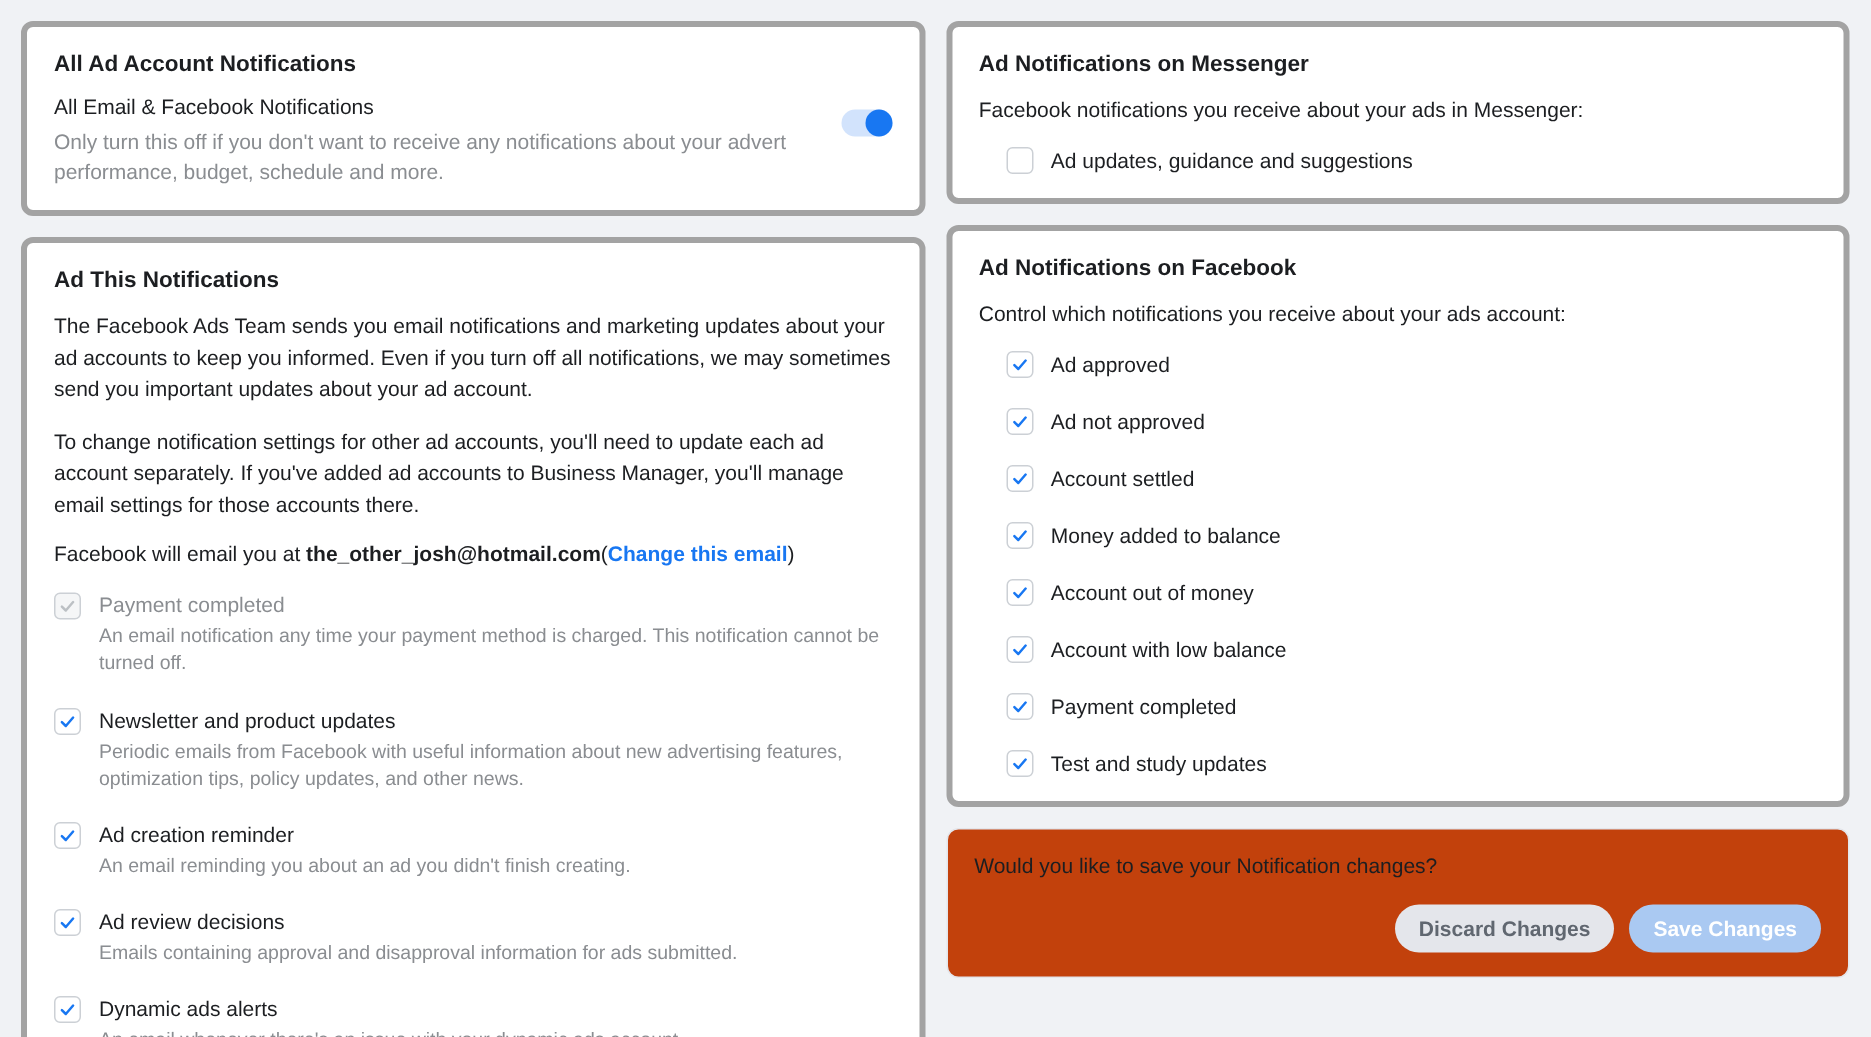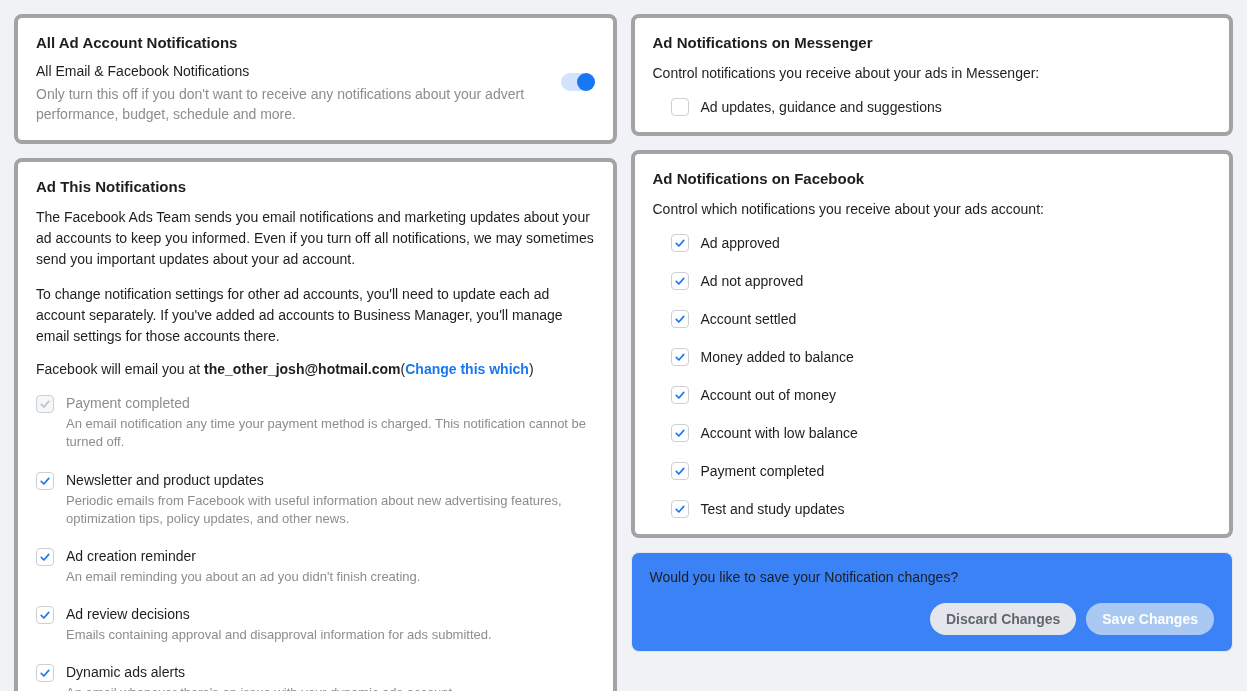--- a/index.html
+++ b/index.html
@@ -285,7 +285,7 @@
 
     <div class="card">
       <div class="card-title">Ad Notifications on Messenger</div>
-      <div class="body-text">Control notifications you receive about your ads in Messenger:</div>
+      <div class="body-text">Facebook notifications you receive about your ads in Messenger:</div>
       <div class="simple-list" id="messenger-options">
           <div class="simple-item">
             <div class="checkbox"></div>

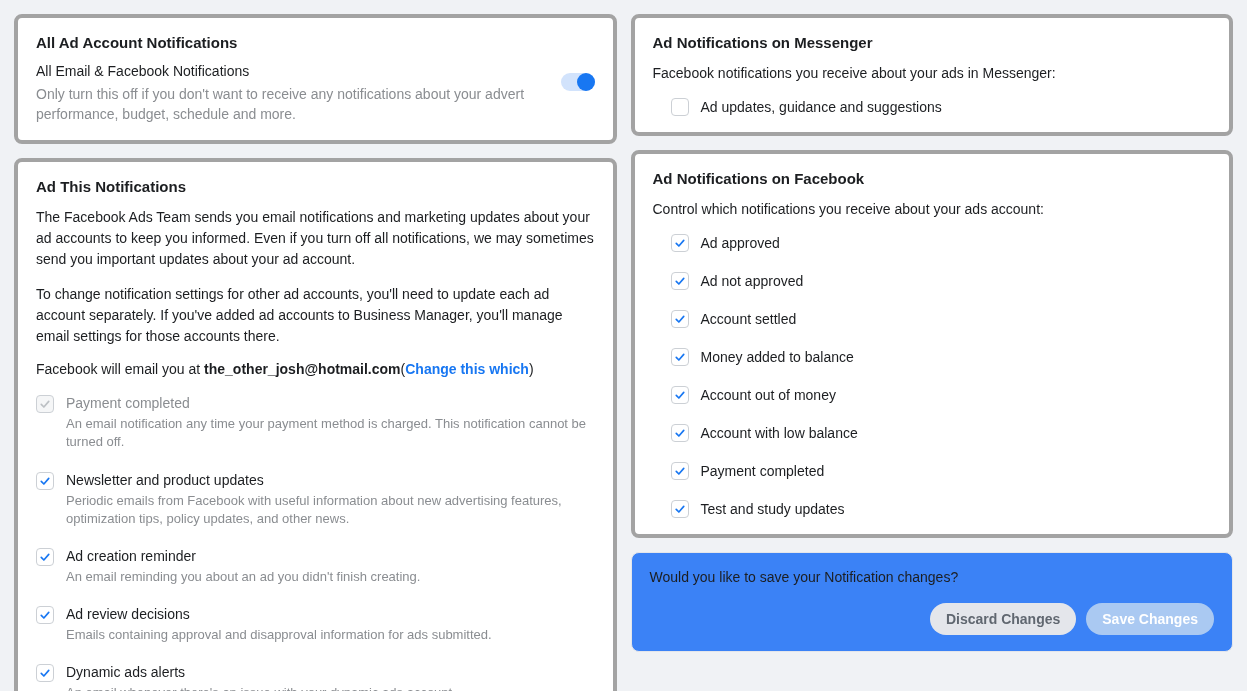--- a/index.html
+++ b/index.html
@@ -218,7 +218,7 @@
       <div class="body-text">The Facebook Ads Team sends you email notifications and marketing updates about your ad accounts to keep you informed. Even if you turn off all notifications, we may sometimes send you important updates about your ad account.</div>
       <div class="body-text">To change notification settings for other ad accounts, you'll need to update each ad account separately. If you've added ad accounts to Business Manager, you'll manage email settings for those accounts there.</div>
       <div class="email-line">
-        <span>Facebook will email you at </span><span class="email-bold">the_other_josh@hotmail.com</span><span>(</span><span class="link">Change this which</span><span>)</span>
+        <span>Facebook will email you at </span><span class="email-bold">the_other_josh@hotmail.com</span><span>(</span><span class="link">Change this email</span><span>)</span>
       </div>
       <div class="option-list" id="email-options">
           <div class="option-item">

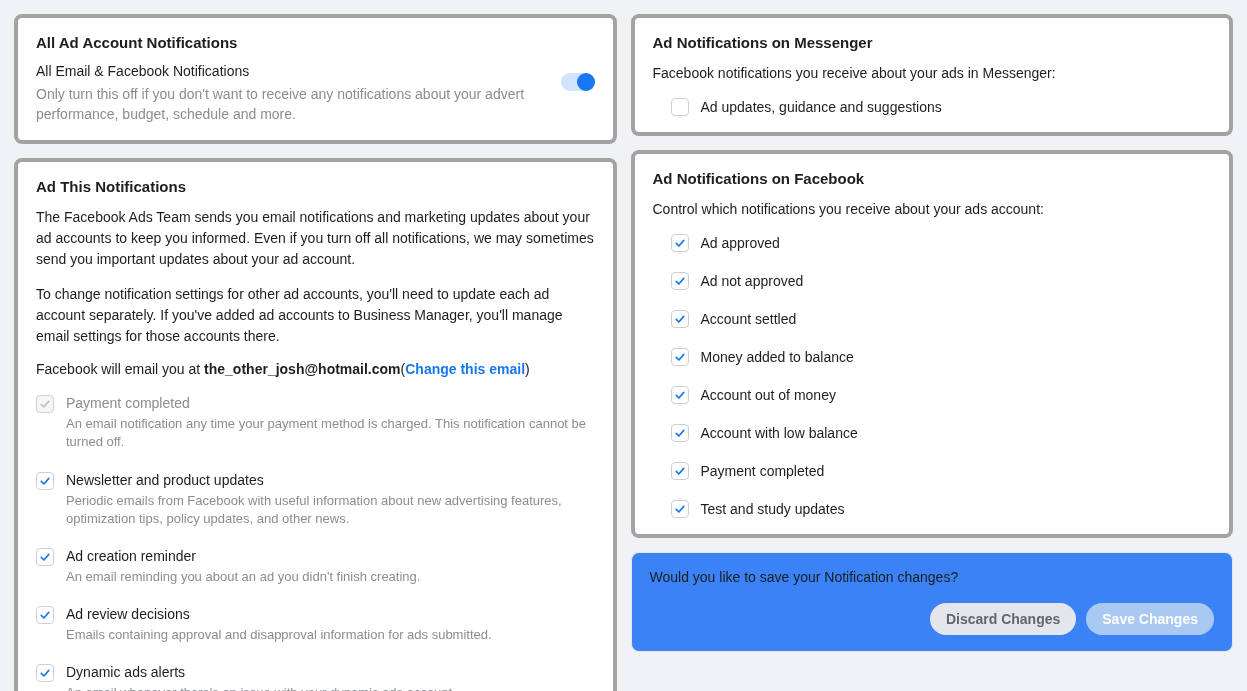--- a/index.html
+++ b/index.html
@@ -162,7 +162,7 @@
       font-size: 14px;
     }
     .save-card {
-      background: #3b82f6;
+      background: #c2410c;
       border: 1px solid #e4e6eb;
       border-radius: 8px;
       padding: 16px 18px;

